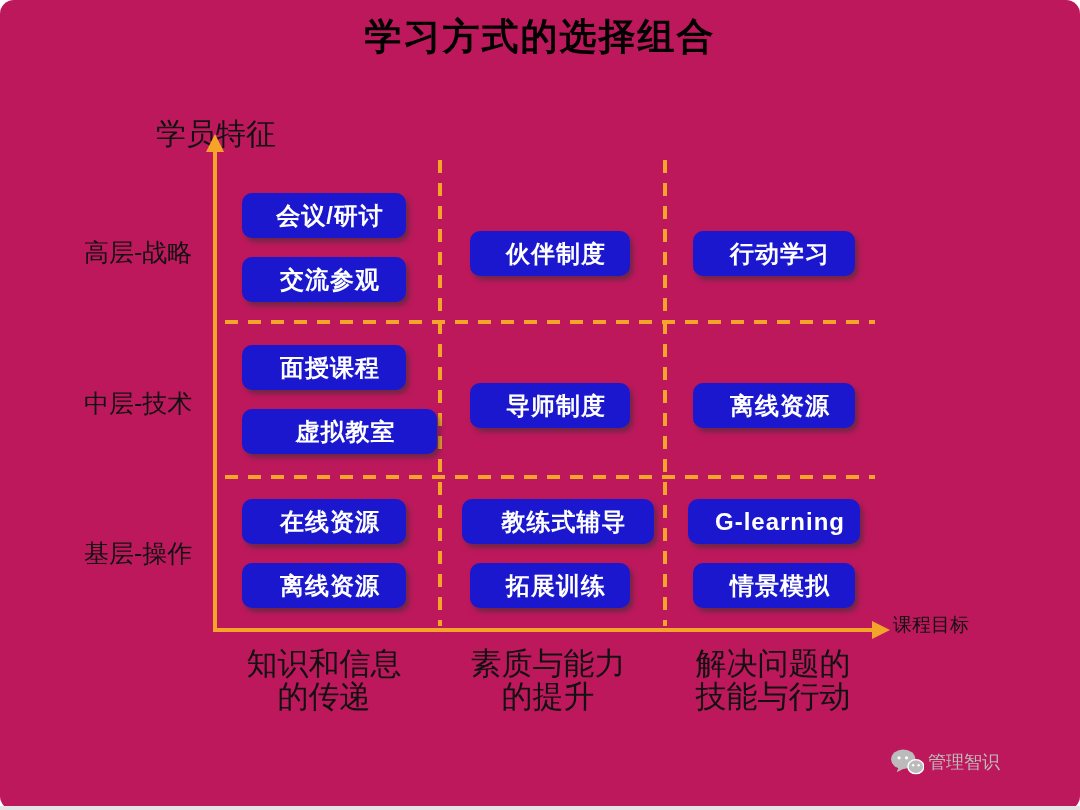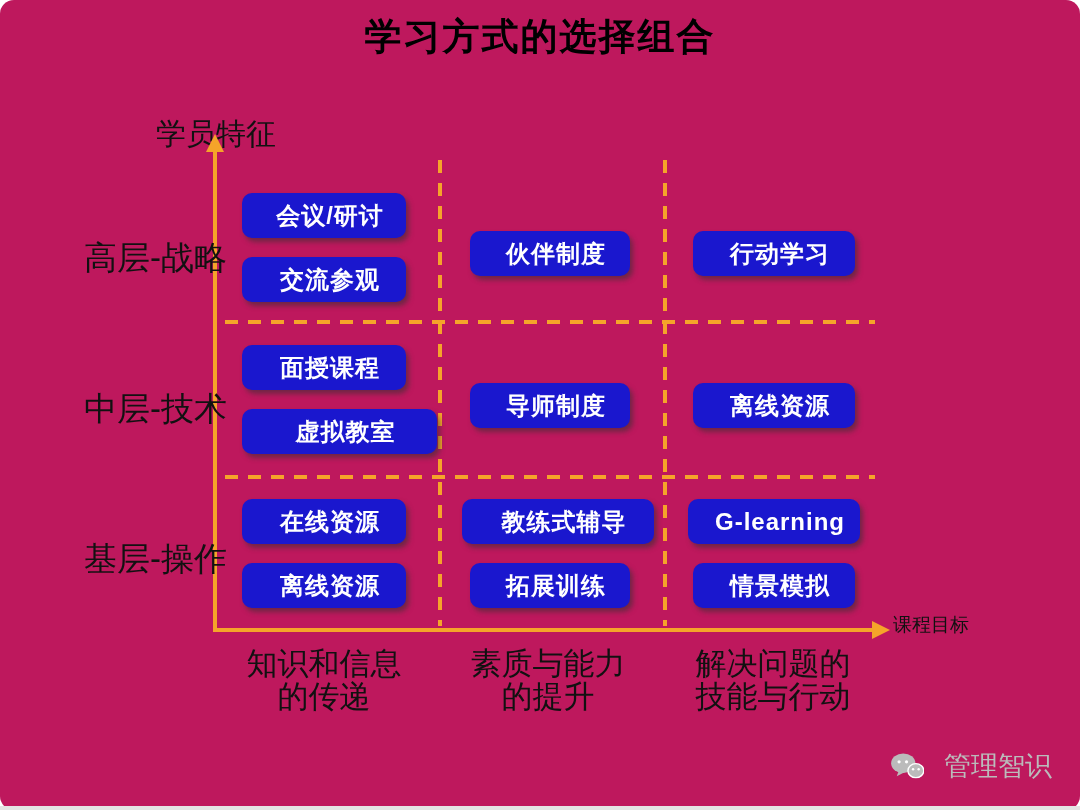--- a/index.html
+++ b/index.html
@@ -39,7 +39,7 @@
     background: repeating-linear-gradient(to right, #F5A42A 0 13px, transparent 13px 23px);
   }
 
-  .row-label { position: absolute; left: 84px; font-size: 33px; color: #111; text-align: center; }
+  .row-label { position: absolute; left: 84px; font-size: 25px; color: #111; text-align: center; }
 
   .box {
     position: absolute; height: 45px;

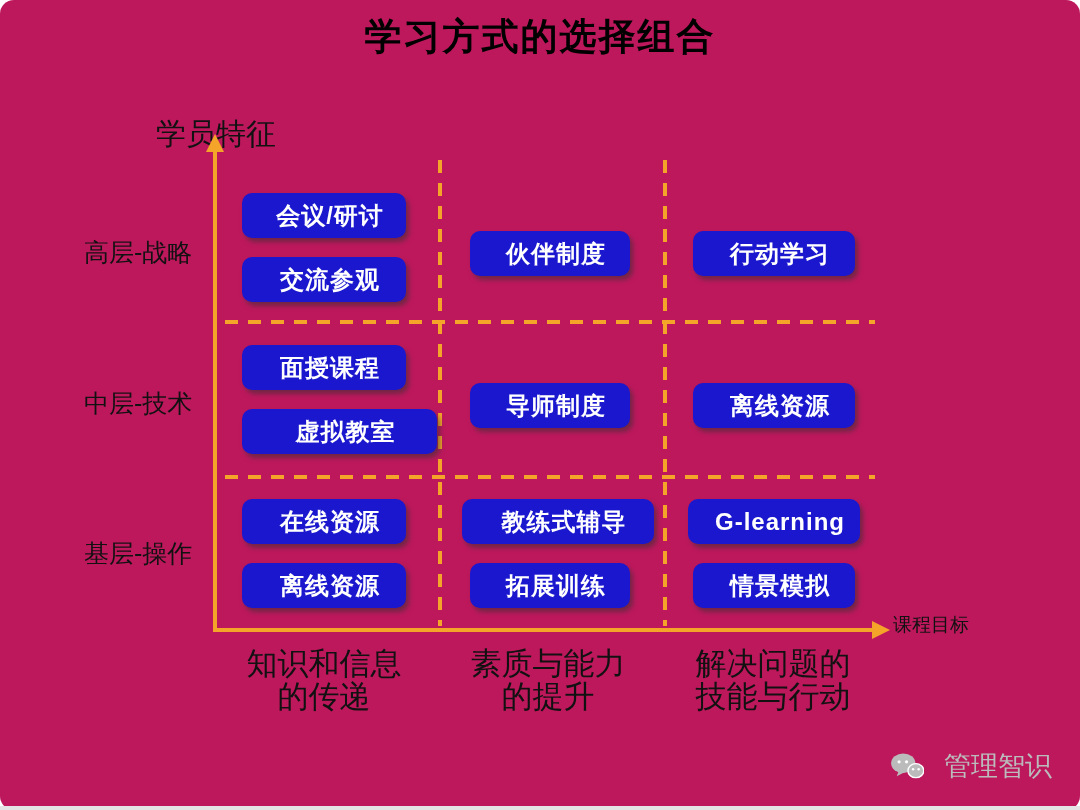--- a/index.html
+++ b/index.html
@@ -56,8 +56,8 @@
 
   .watermark {
     position: absolute; left: 890px; top: 748px;
-    display: flex; align-items: center; gap: 20px;
-    color: #bbbbbb; font-size: 27px;
+    display: flex; align-items: center; gap: 4px;
+    color: #bbbbbb; font-size: 18px;
   }
   .watermark svg { display: block; }
 

